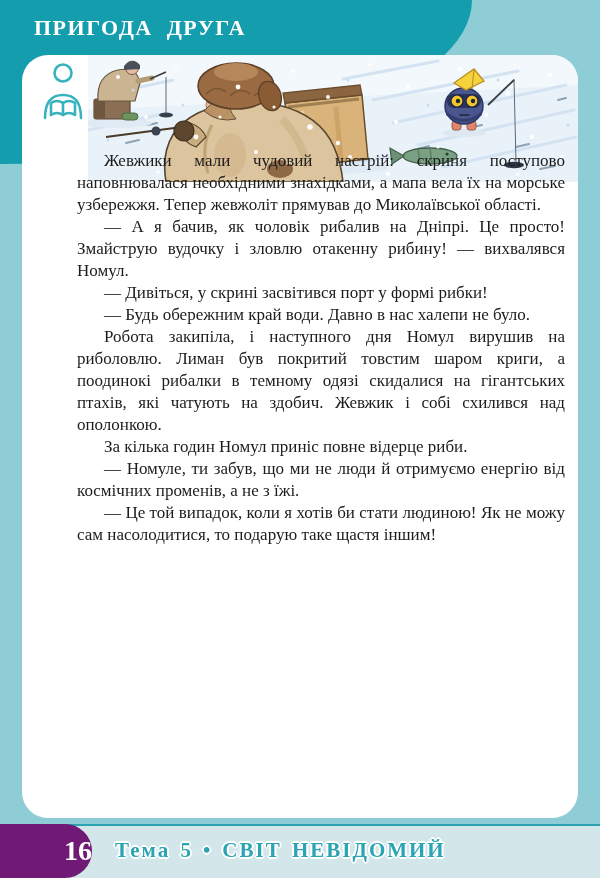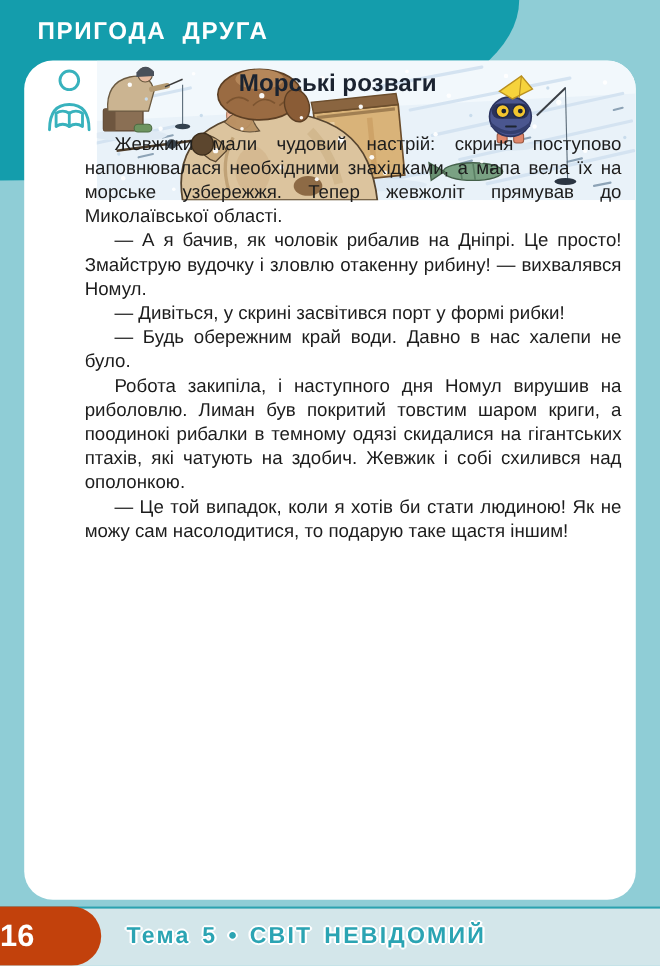--- a/index.html
+++ b/index.html
@@ -4,7 +4,7 @@
 <style>
   html,body{margin:0;padding:0;}
   body{width:600px;height:878px;overflow:hidden;font-family:"Liberation Sans",sans-serif;}
-  .page{position:relative;width:600px;height:878px;background:#8fcdd6;overflow:hidden;}
+  .page{position:relative;width:600px;height:878px;background:#8fcdd6;overflow:hidden;font-family:Liberation Serif, serif;}
 
   
   .corner-blob{position:absolute;top:0;left:0;width:472px;height:164px;background:#149dac;

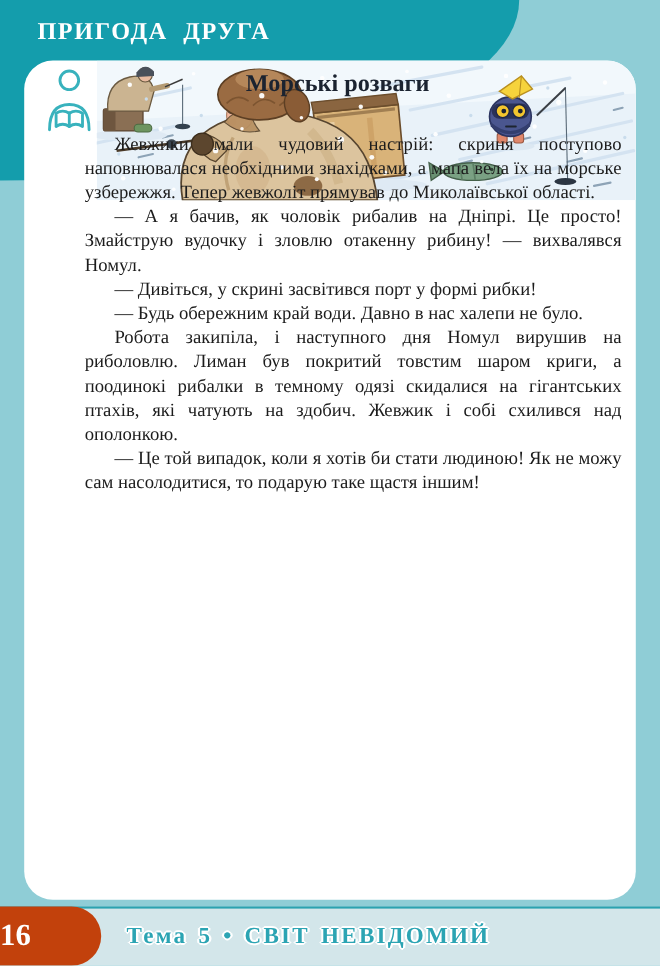--- a/index.html
+++ b/index.html
@@ -194,7 +194,6 @@
       </svg>
     </div>
 
-    <div class="story-title">Морські розваги</div>
 
     <div class="card-body">
       <div class="story-text">

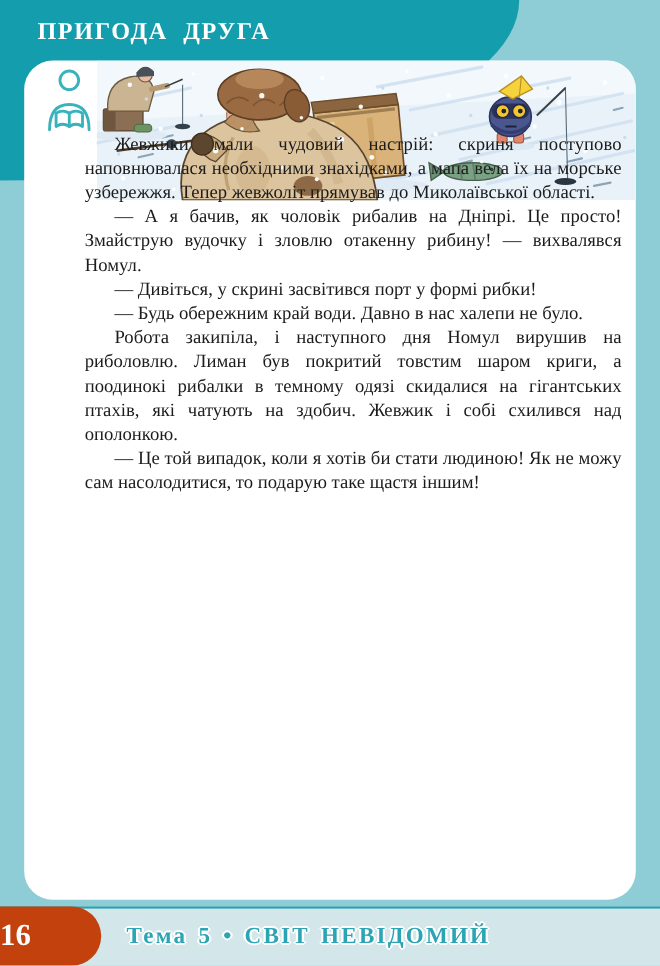--- a/index.html
+++ b/index.html
@@ -20,7 +20,7 @@
   .story-title{position:absolute;top:8px;left:40px;width:490px;text-align:center;
     font-size:22px;font-weight:bold;color:#1b2330;}
 
-  .card-body{position:relative;padding:65px 13px 0 55px;}
+  .card-body{position:relative;padding:95px 13px 0 55px;}
   .story-text p{margin:0;text-indent:27px;text-align:justify;font-size:17px;
     line-height:22px;color:#1c1c1c;}
 

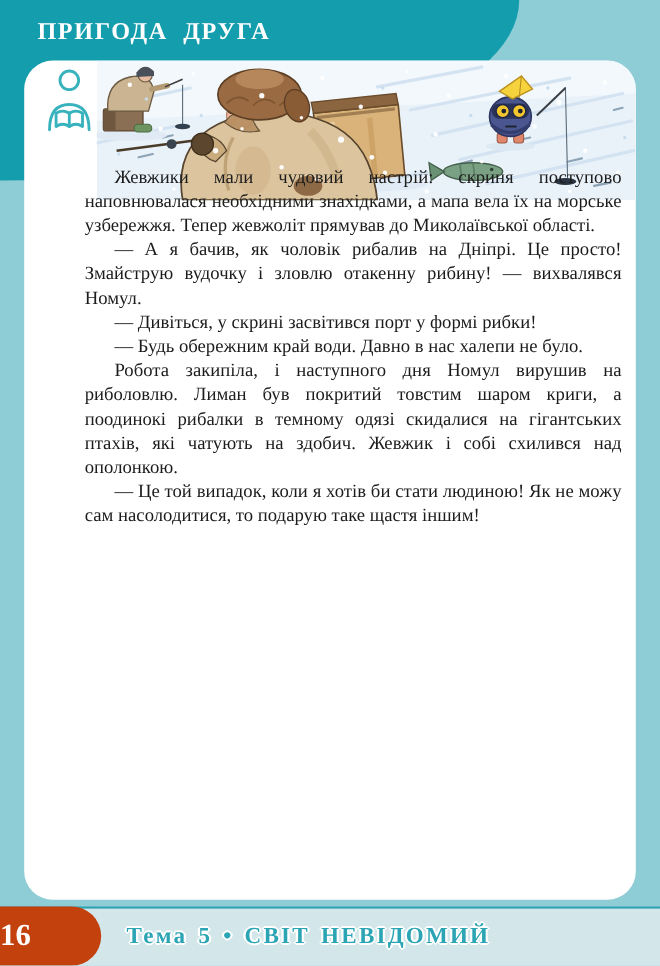--- a/index.html
+++ b/index.html
@@ -209,6 +209,7 @@
 
           <p>Робота закипіла, і наступного дня Номул вирушив на риболовлю. Лиман був покритий товстим шаром криги, а поодинокі рибалки в темному одязі скидалися на гігантських птахів, які чатують на здобич. Жевжик і собі схилився над ополонкою.</p>
 
+          <p>За кілька годин Номул приніс повне відерце риби.</p>
 
 
 

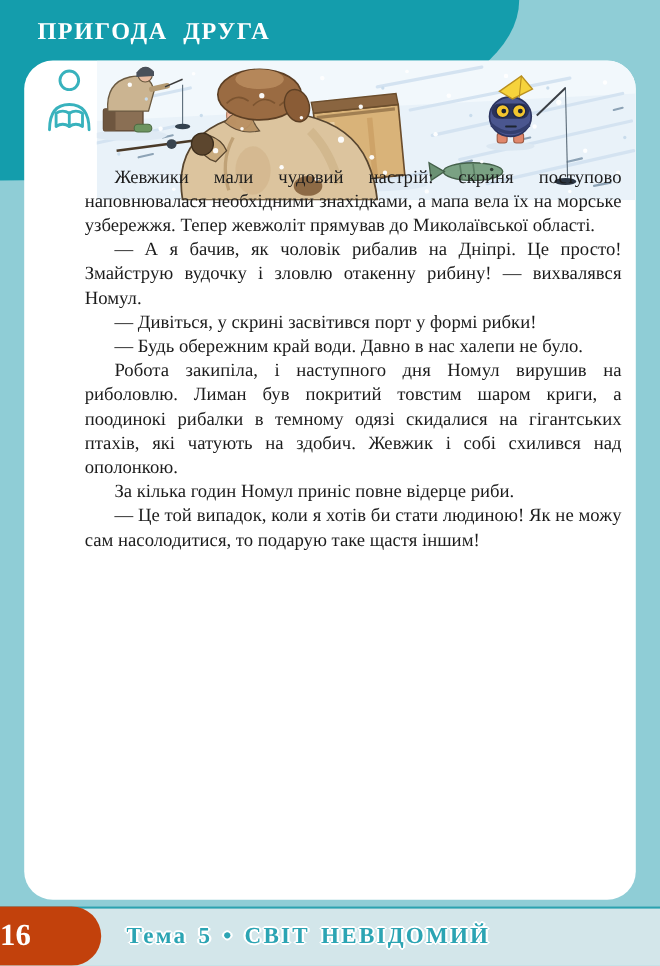--- a/index.html
+++ b/index.html
@@ -212,6 +212,7 @@
           <p>За кілька годин Номул приніс повне відерце риби.</p>
 
 
+          <p>— Номуле, ти забув, що ми не люди й отримуємо енергію від космічних променів, а не з їжі.</p>
 
           <p>— Це той випадок, коли я хотів би стати людиною! Як не можу сам насолодитися, то подарую таке щастя іншим!</p>
 

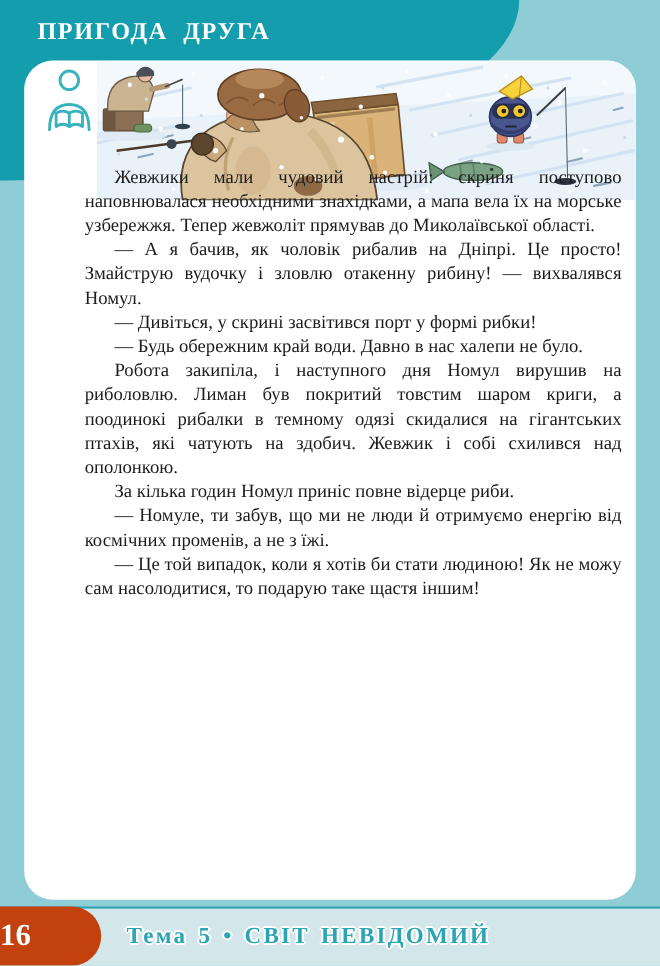--- a/index.html
+++ b/index.html
@@ -27,8 +27,8 @@
   
   .footer-bar{position:absolute;left:0;right:0;bottom:0;height:52px;background:#d3e6ea;
     border-top:2px solid #2ba2b0;z-index:1;}
-  .page-tab{position:absolute;left:0;bottom:0;width:92px;height:54px;background:#c2410c;
-    border-radius:0 27px 27px 0;z-index:2;display:flex;align-items:center;justify-content:flex-start;}
+  .page-tab{position:absolute;left:0;bottom:0;width:92px;height:54px;background:#701a75;
+    border-radius:0 27px 27px 0;z-index:2;display:flex;align-items:center;justify-content:flex-end;}
   .page-number{color:#ffffff;font-weight:bold;font-size:28px;}
   .footer-title{position:absolute;left:115px;bottom:15px;z-index:2;color:#2ba4b3;
     font-weight:800;font-size:21px;letter-spacing:2px;word-spacing:3px;

